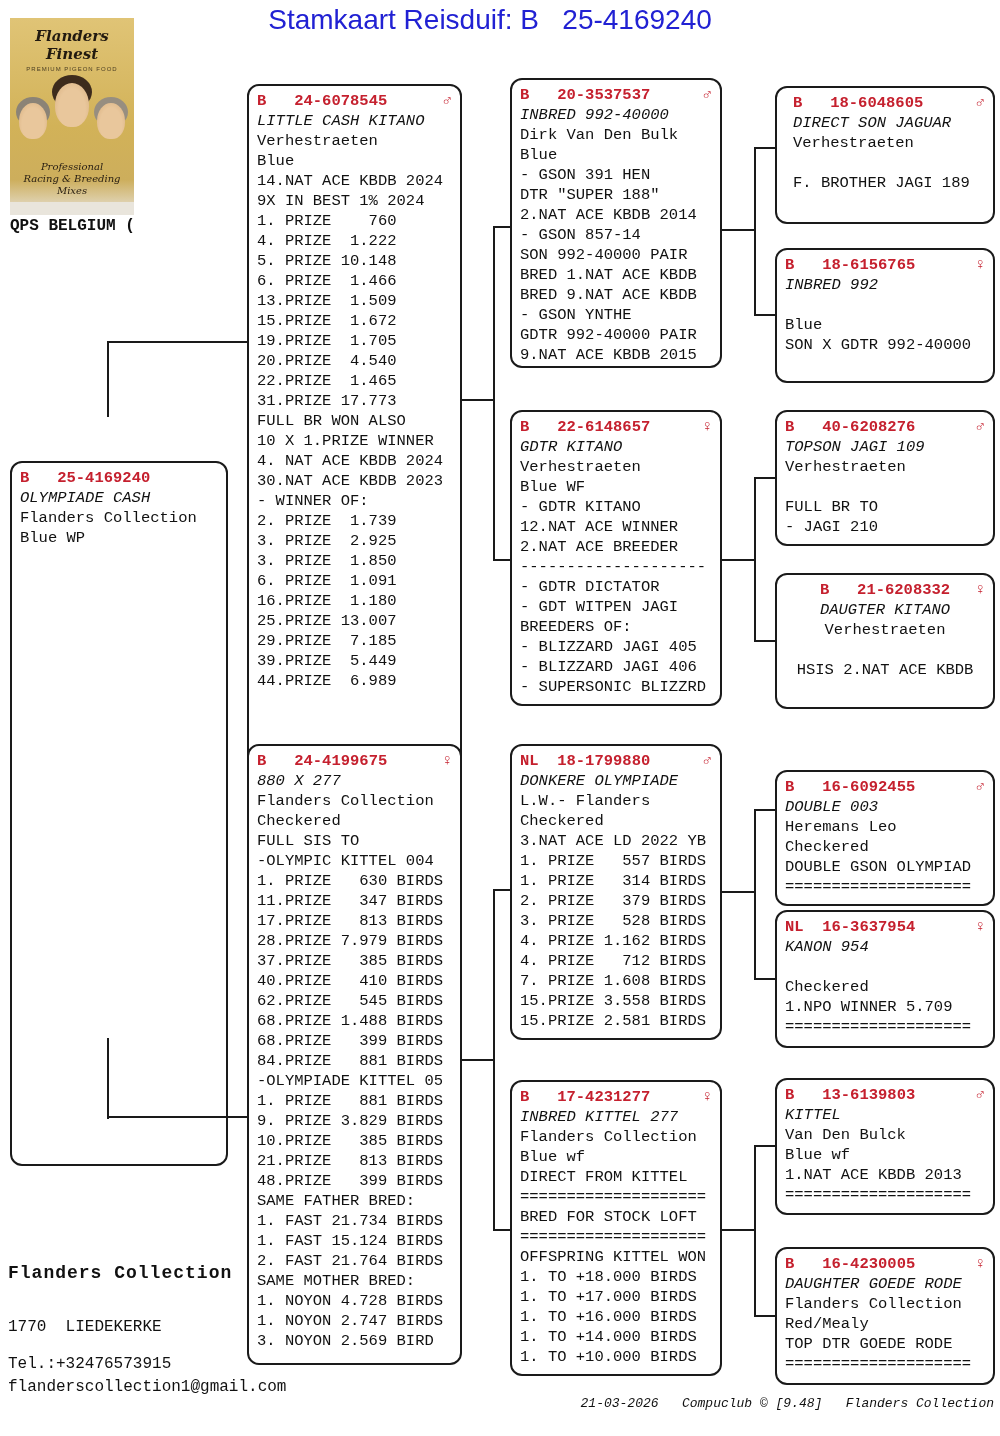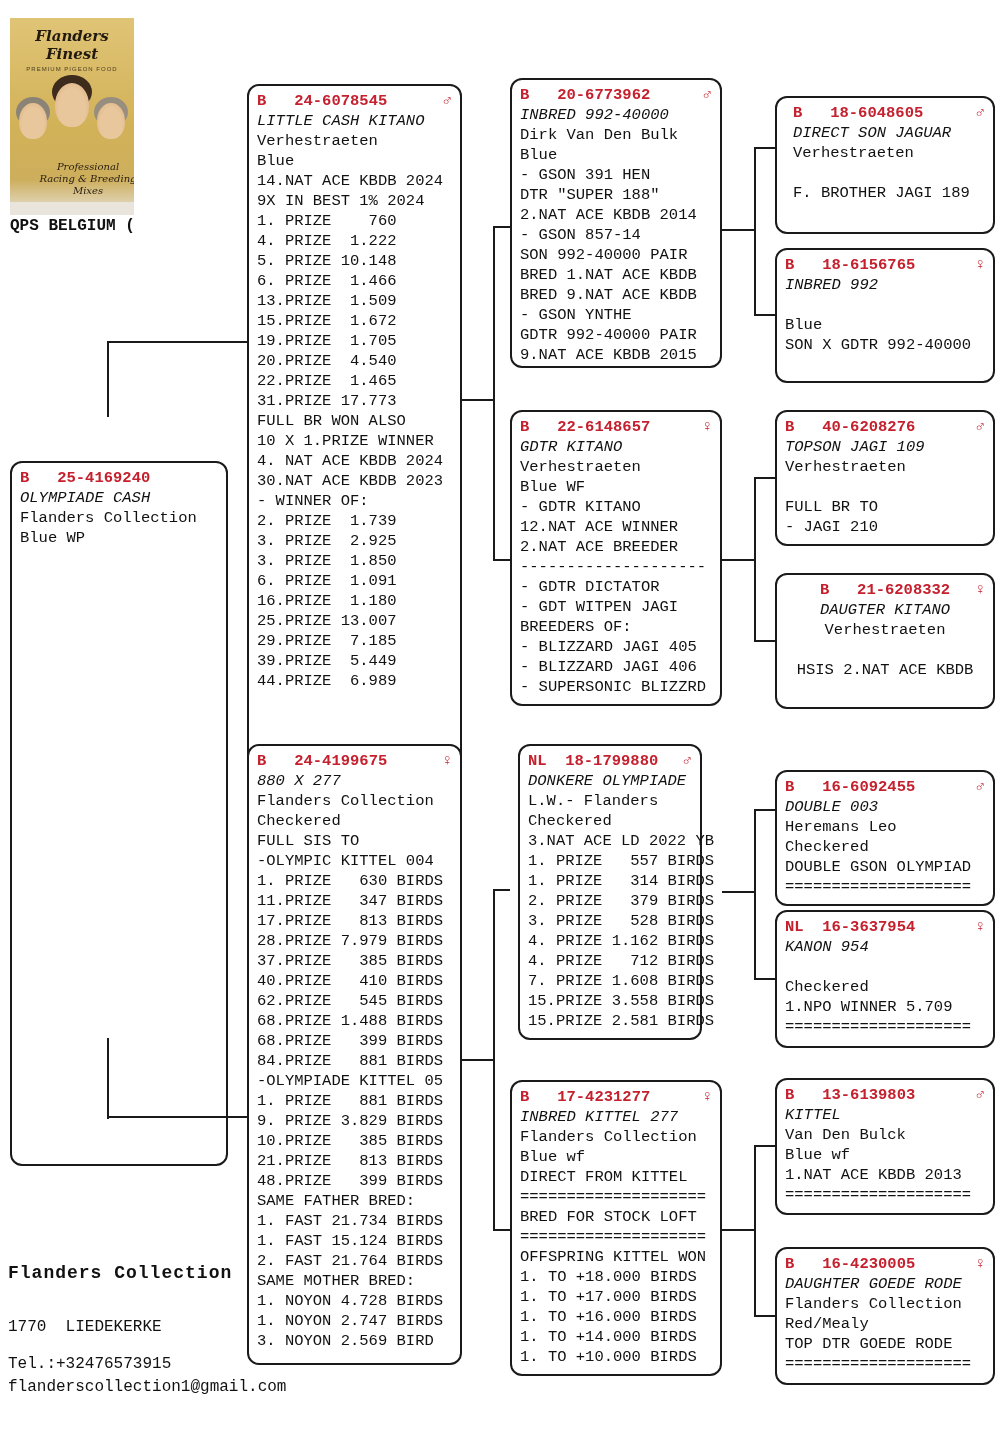--- a/index.html
+++ b/index.html
@@ -45,6 +45,7 @@
 
 <div class="page">
 
+  <div class="title">Stamkaart Reisduif: B   25-4169240</div>
 
   <div class="logo">
     <div class="logo-brand">Flanders Finest</div>

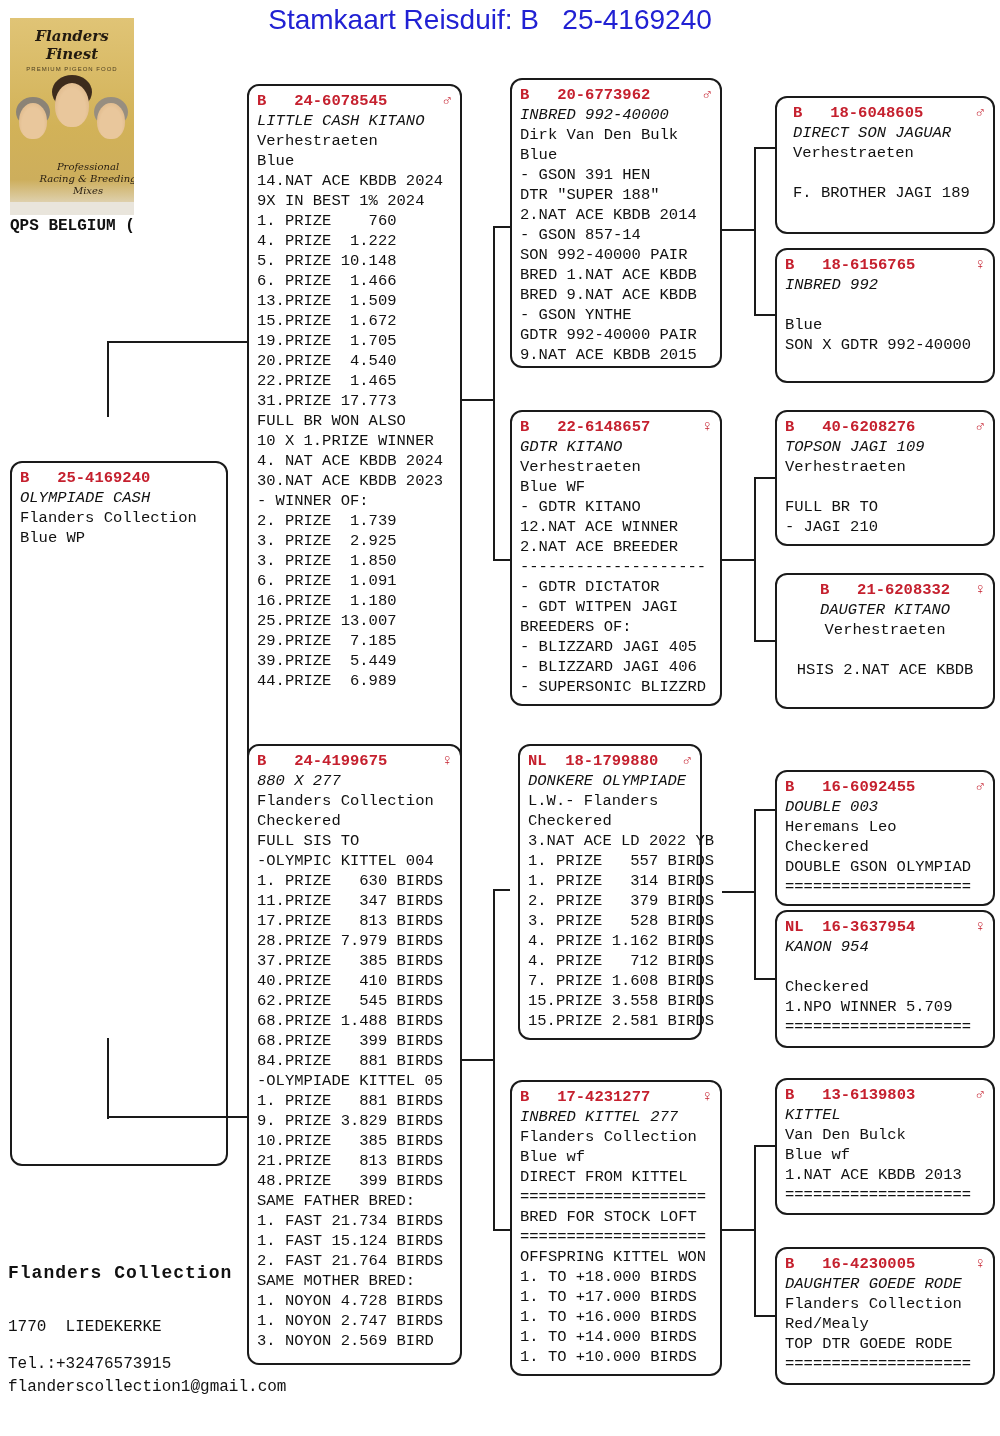--- a/index.html
+++ b/index.html
@@ -137,7 +137,7 @@
       <div class="bline">3. NOYON 2.569 BIRD</div>
     </div>
   <div class="pbox" style="left:510px;top:78px;width:212px;height:290px;">
-      <div class="bhead"><span>B   </span><span>20-6773962</span><span class="bsex">♂</span></div>
+      <div class="bhead"><span>B   </span><span>20-3537537</span><span class="bsex">♂</span></div>
       <div class="bname">INBRED 992-40000</div>
       <div class="bline">Dirk Van Den Bulk</div>
       <div class="bline">Blue</div>

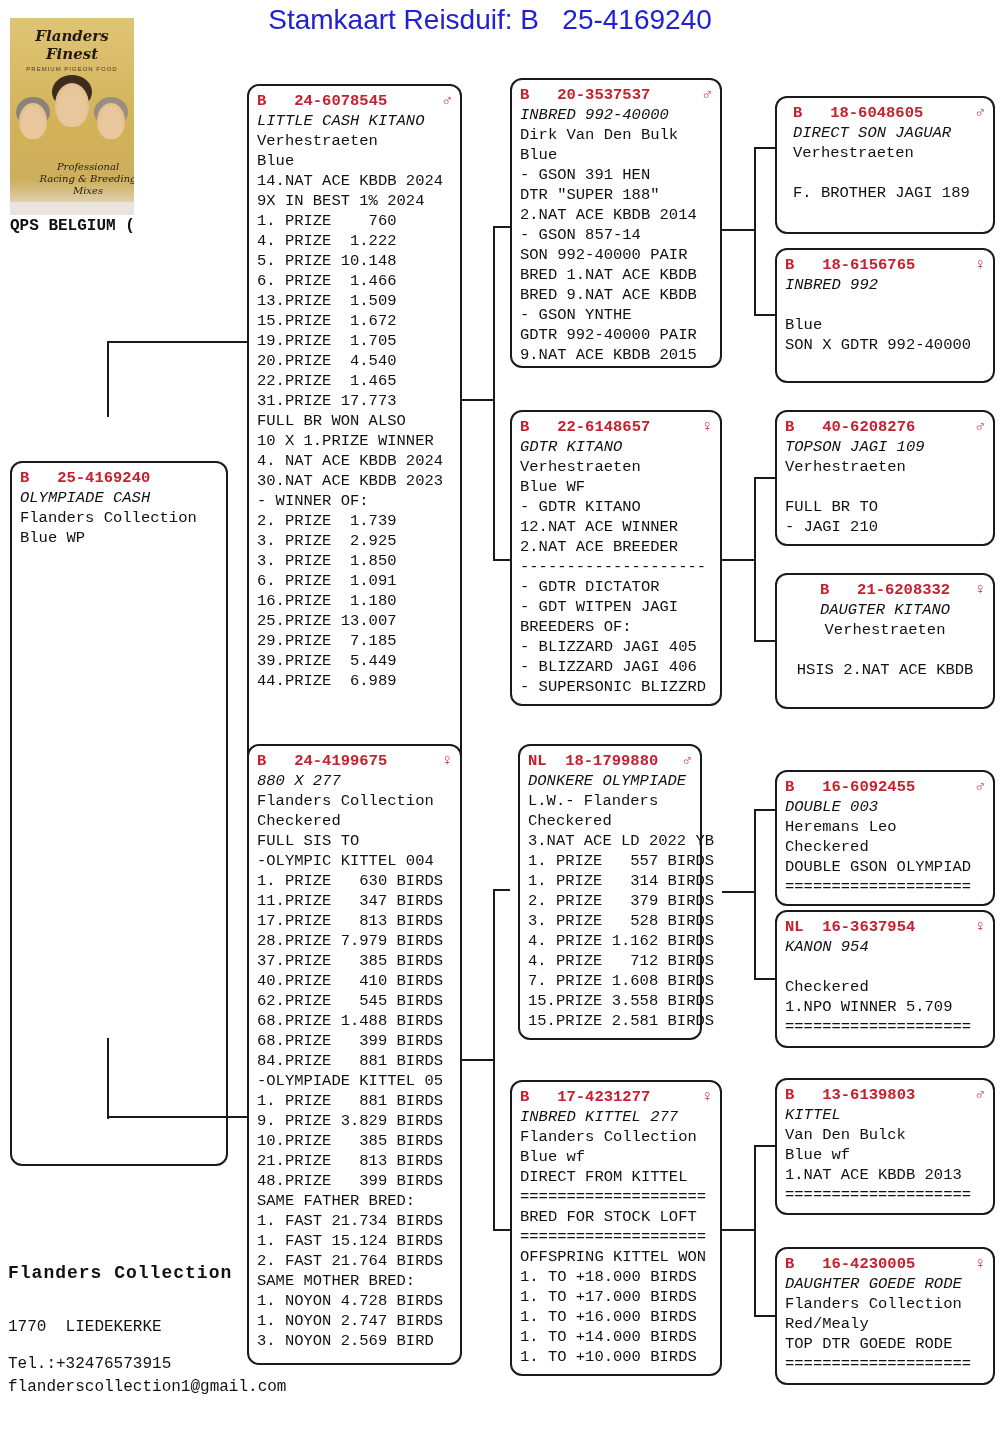--- a/index.html
+++ b/index.html
@@ -200,7 +200,7 @@
       <div class="bline">1. TO +14.000 BIRDS</div>
       <div class="bline">1. TO +10.000 BIRDS</div>
     </div>
-  <div class="pbox" style="left:775px;top:96px;width:220px;height:138px;padding-left:16px;">
+  <div class="pbox" style="left:775px;top:86px;width:220px;height:138px;padding-left:16px;">
       <div class="bhead"><span>B   </span><span>18-6048605</span><span class="bsex">♂</span></div>
       <div class="bname">DIRECT SON JAGUAR</div>
       <div class="bline">Verhestraeten</div>

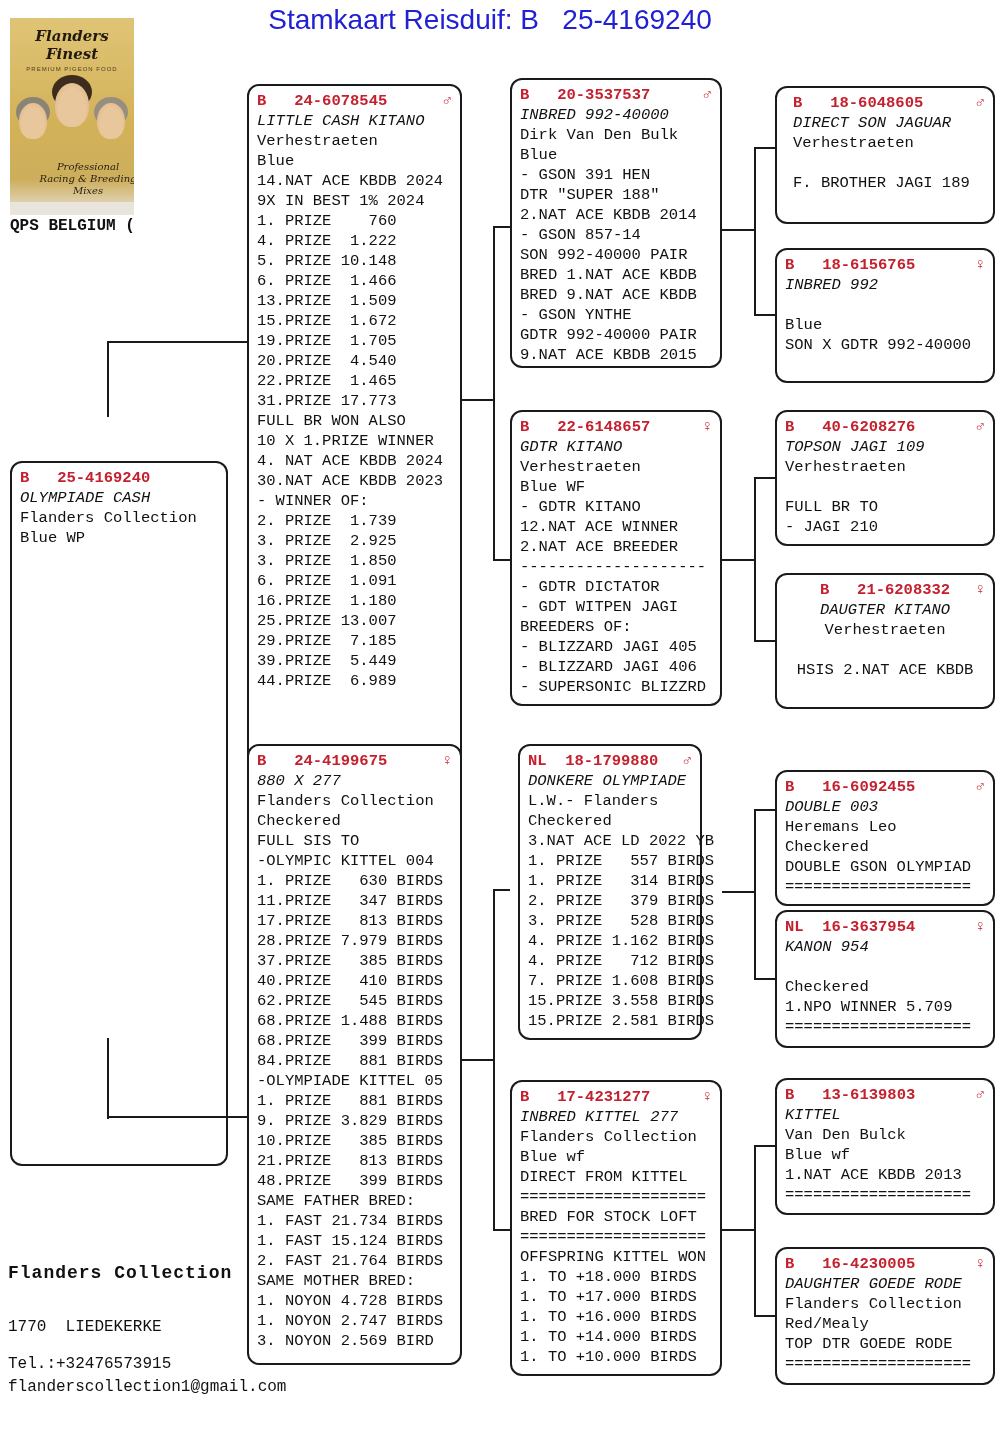--- a/index.html
+++ b/index.html
@@ -22,7 +22,7 @@
         background:radial-gradient(ellipse at 50% 60%,#e9c79c 55%,#d6ae7d 100%);}
   .logo-script{position:absolute;left:0;bottom:18px;width:100%;text-align:center;
         font-family:"DejaVu Serif","Liberation Serif",serif;font-style:italic;
-        font-size:10px;line-height:12px;color:#2b2114;padding-left:16px;}
+        font-size:10px;line-height:12px;color:#2b2114;}
   .logo-band{position:absolute;left:0;bottom:0;width:100%;height:13px;background:#e9e5dc;}
   .qps{position:absolute;left:10px;top:217px;font-size:16px;font-weight:bold;white-space:pre;}
   

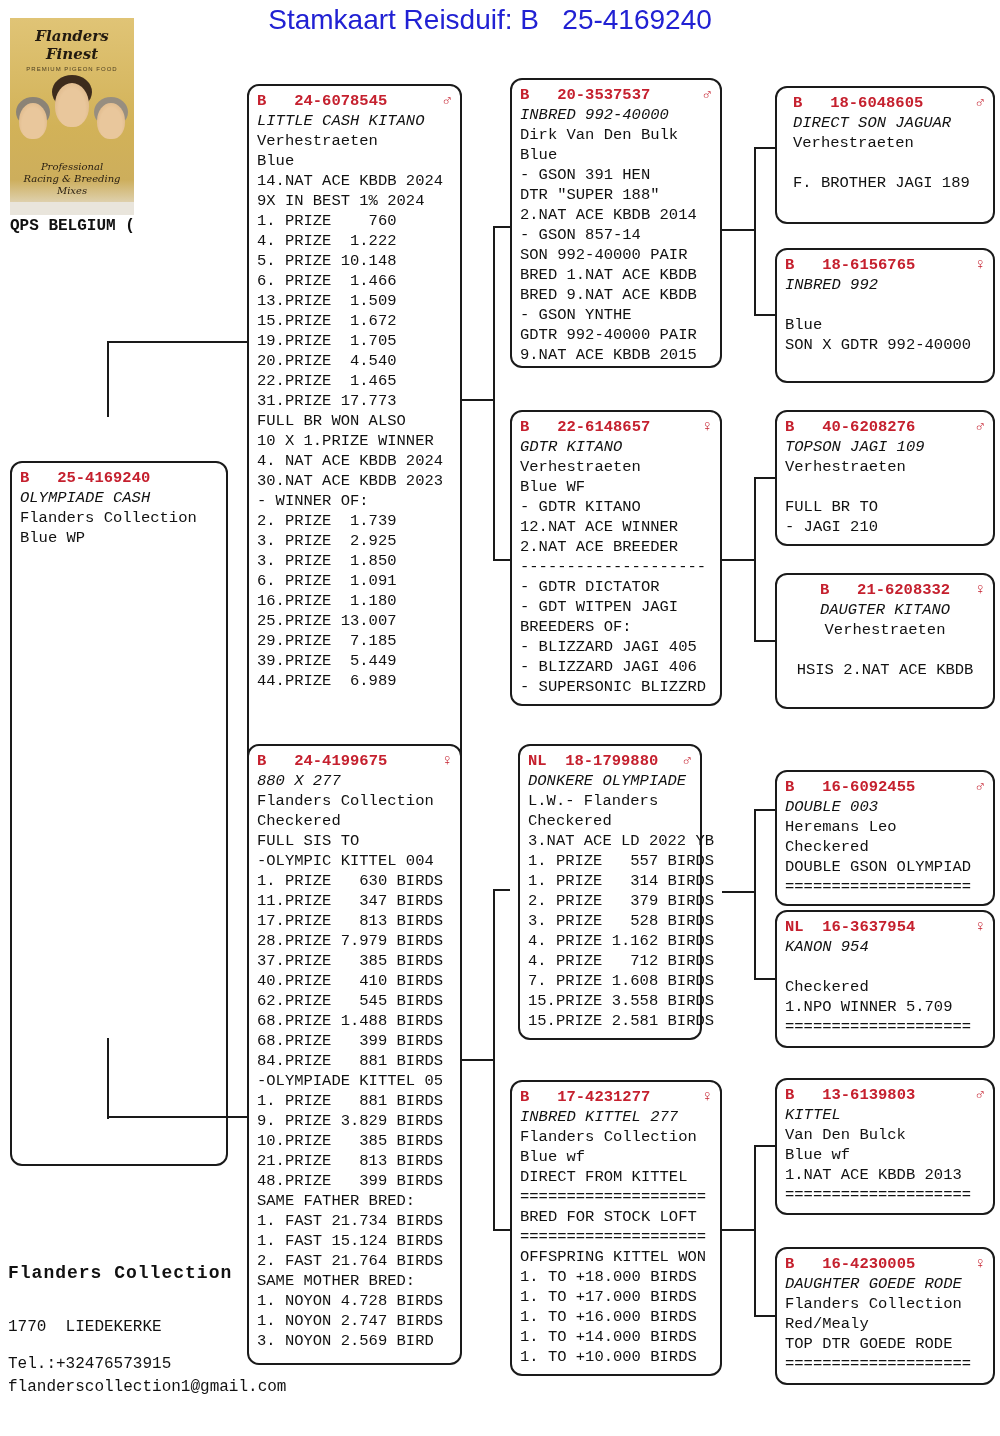--- a/index.html
+++ b/index.html
@@ -168,7 +168,7 @@
       <div class="bline">- BLIZZARD JAGI 406</div>
       <div class="bline">- SUPERSONIC BLIZZRD</div>
     </div>
-  <div class="pbox" style="left:510px;top:744px;width:184px;height:296px;margin-left:8px;">
+  <div class="pbox" style="left:510px;top:744px;width:212px;height:296px;">
       <div class="bhead"><span>NL  </span><span>18-1799880</span><span class="bsex">♂</span></div>
       <div class="bname">DONKERE OLYMPIADE</div>
       <div class="bline">L.W.- Flanders</div>

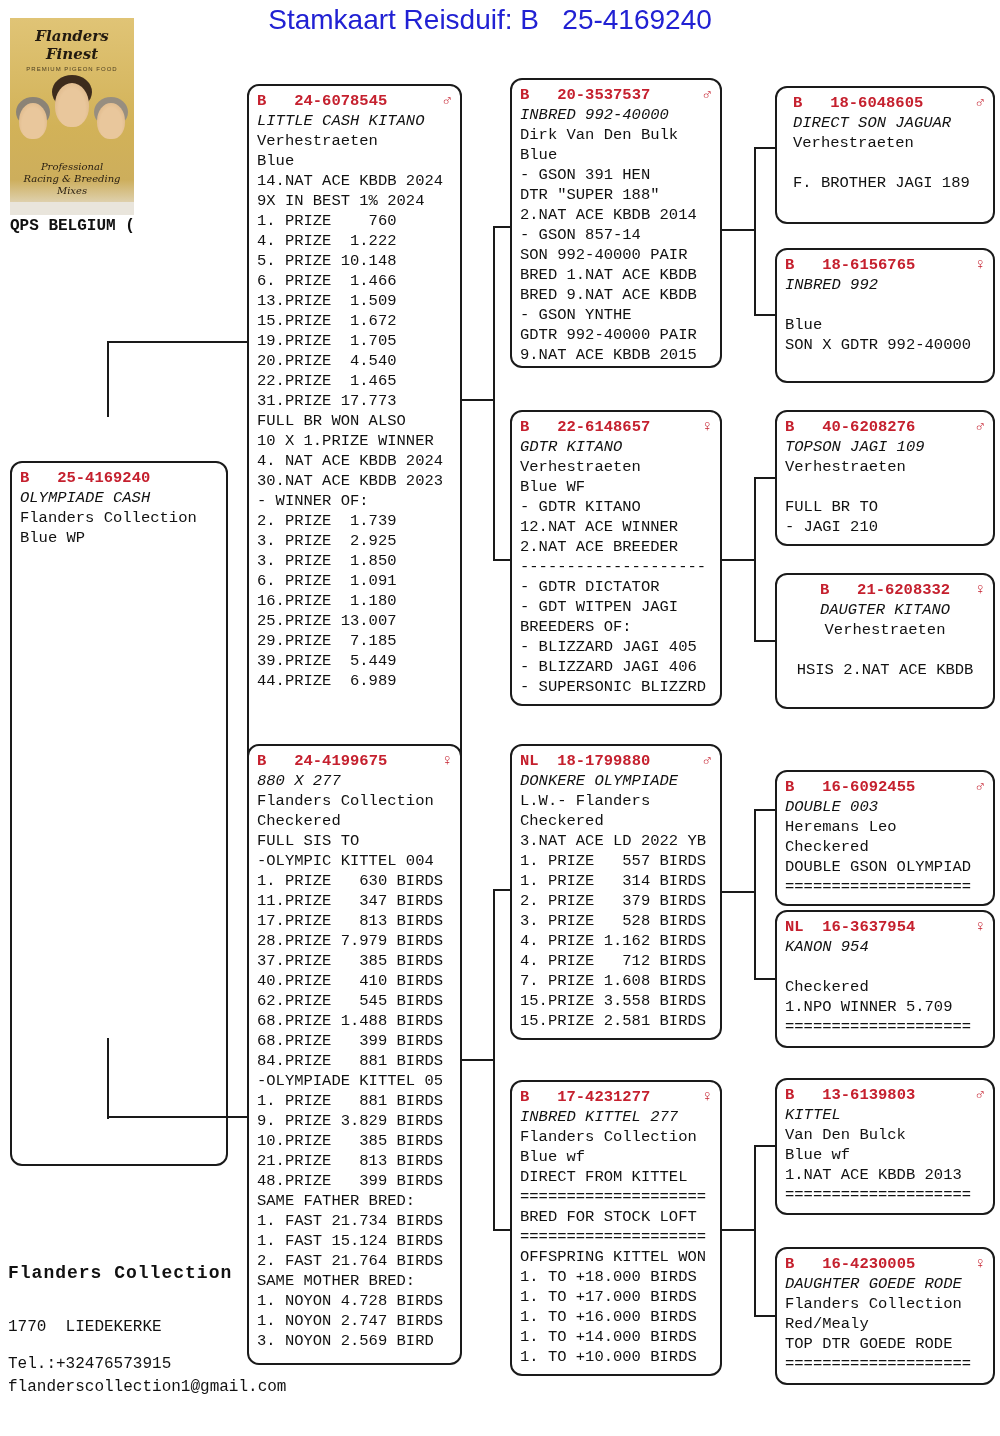--- a/index.html
+++ b/index.html
@@ -267,6 +267,7 @@
   <div class="c-tel">Tel.:+32476573915</div>
   <div class="c-mail">flanderscollection1@gmail.com</div>
 
+  <div class="footer">21-03-2026   Compuclub © [9.48]   Flanders Collection</div>
 <div class="cline" style="left: 107px; top: 342px; width: 2px; height: 75px;"></div>
     <div class="cline" style="left: 107px; top: 341px; width: 140px; height: 2px;"></div>
     <div class="cline" style="left: 107px; top: 1038px; width: 2px; height: 81px;"></div>

